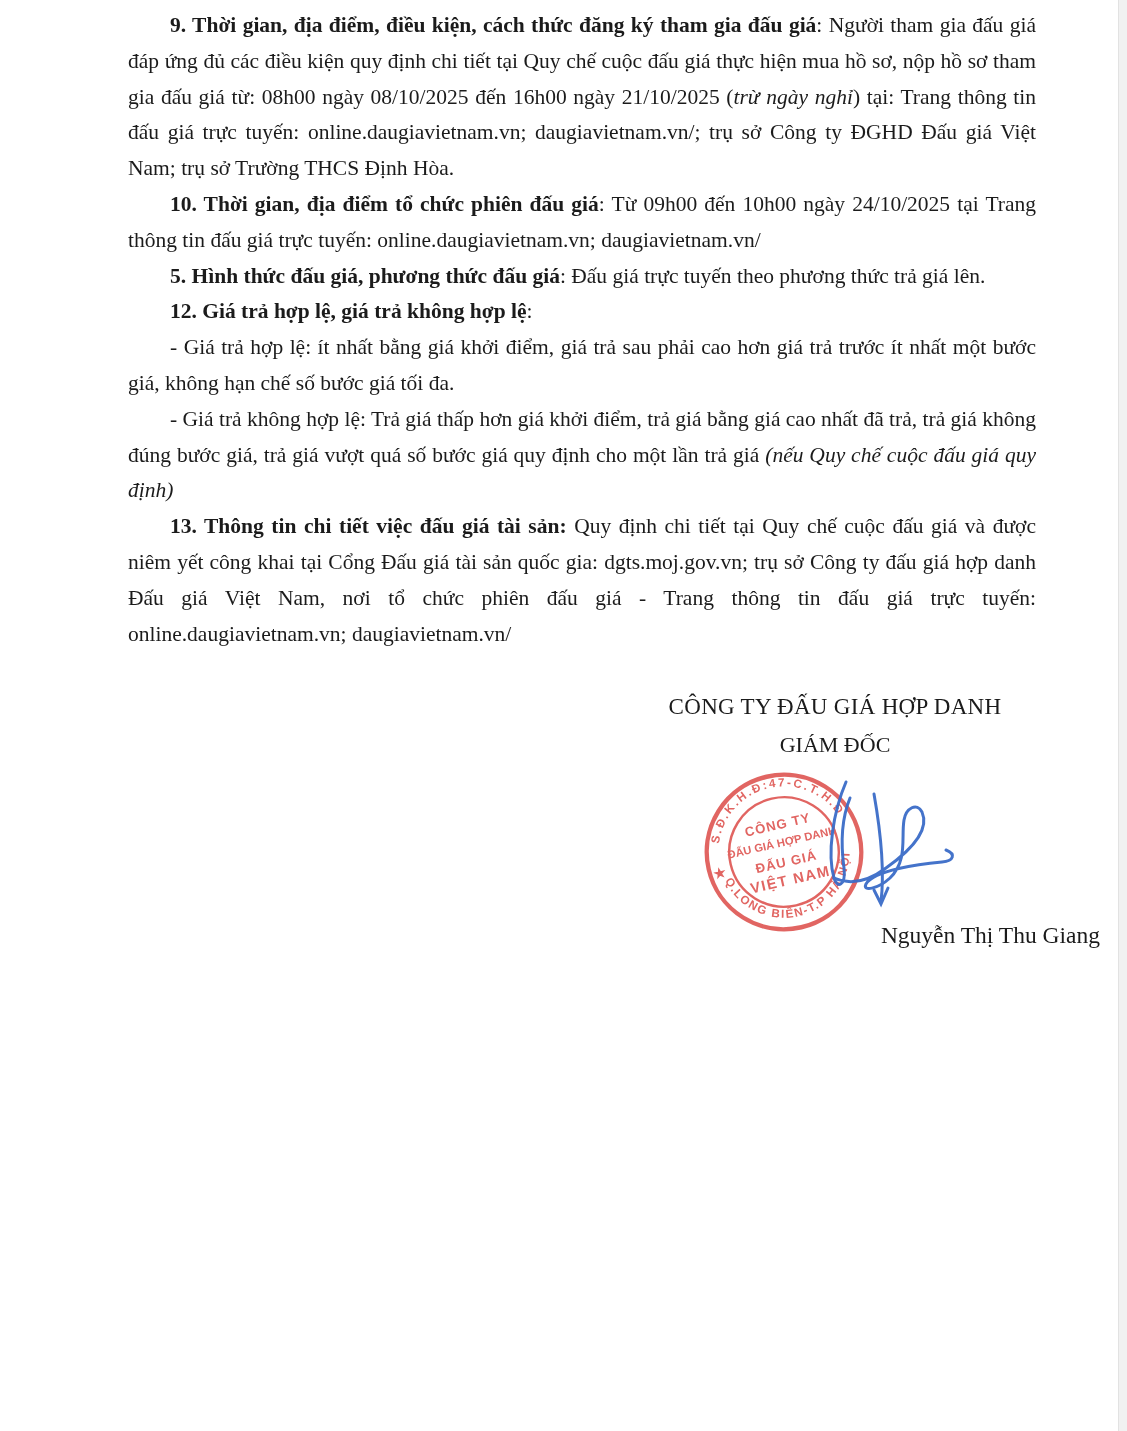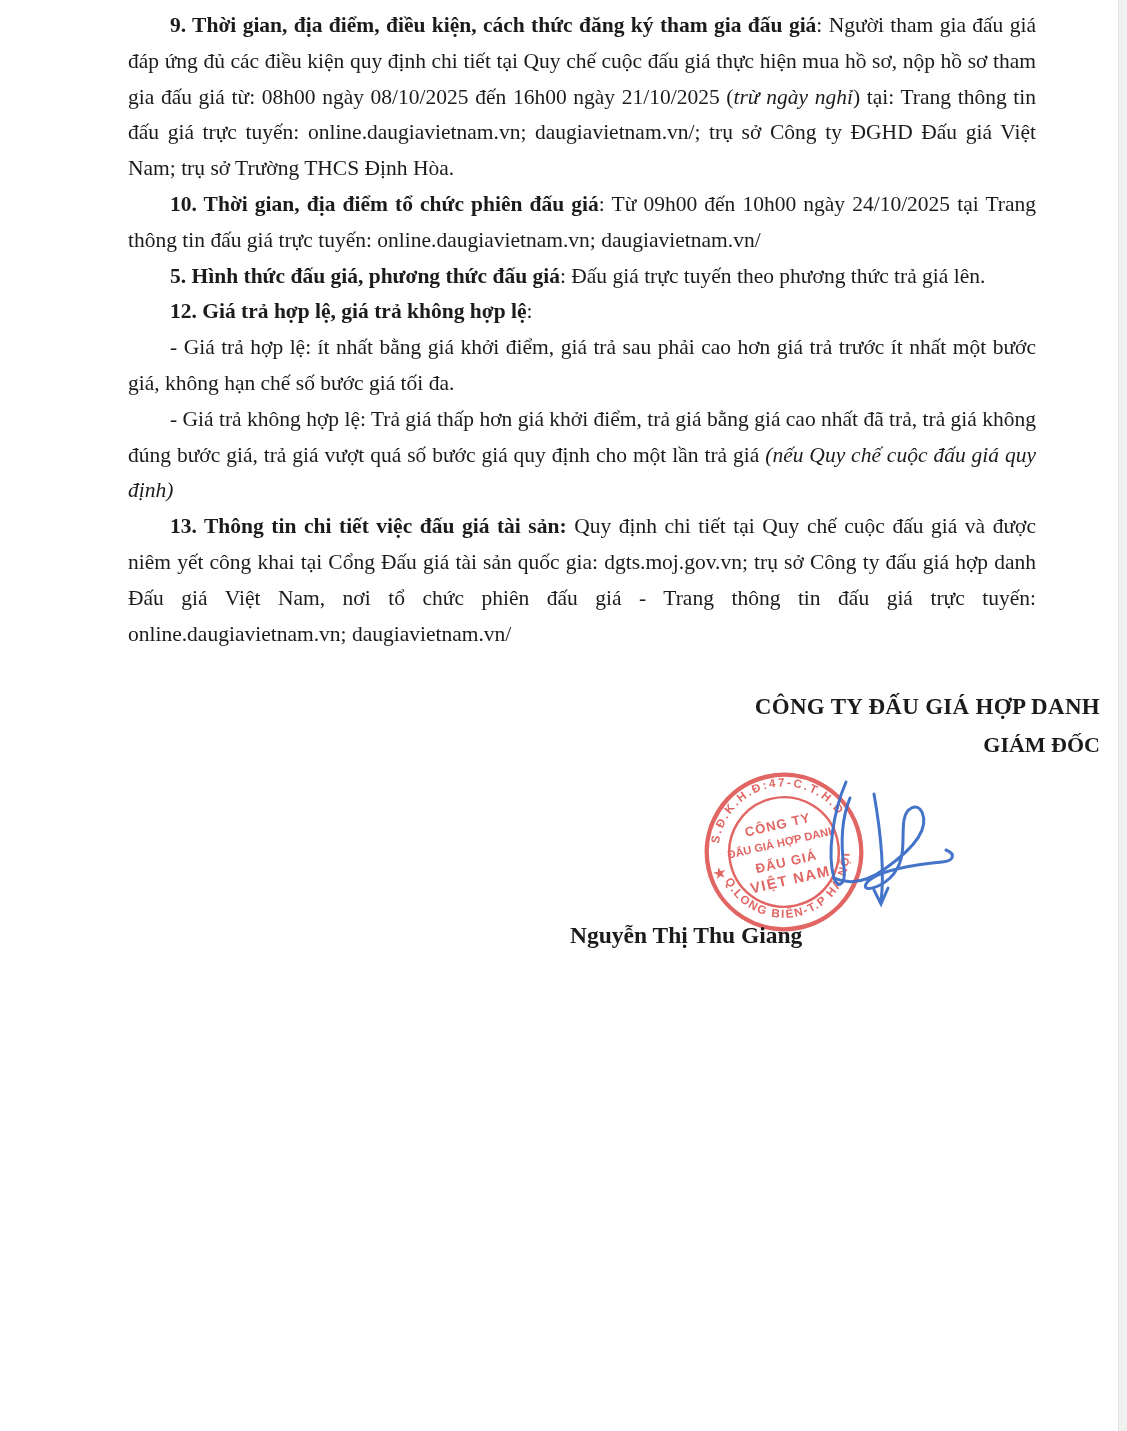--- a/index.html
+++ b/index.html
@@ -26,8 +26,8 @@
   .sig-block {
     position:absolute;
     left:570px; top:691px; width:530px;
-    text-align:right;
-    font-weight:bold;
+    text-align:center;
+    font-weight:normal;
   }
   .sig-company { font-size:23px; line-height:31px; letter-spacing:.3px; }
   .sig-title   { font-size:22px; line-height:30px; margin-top:8px; }

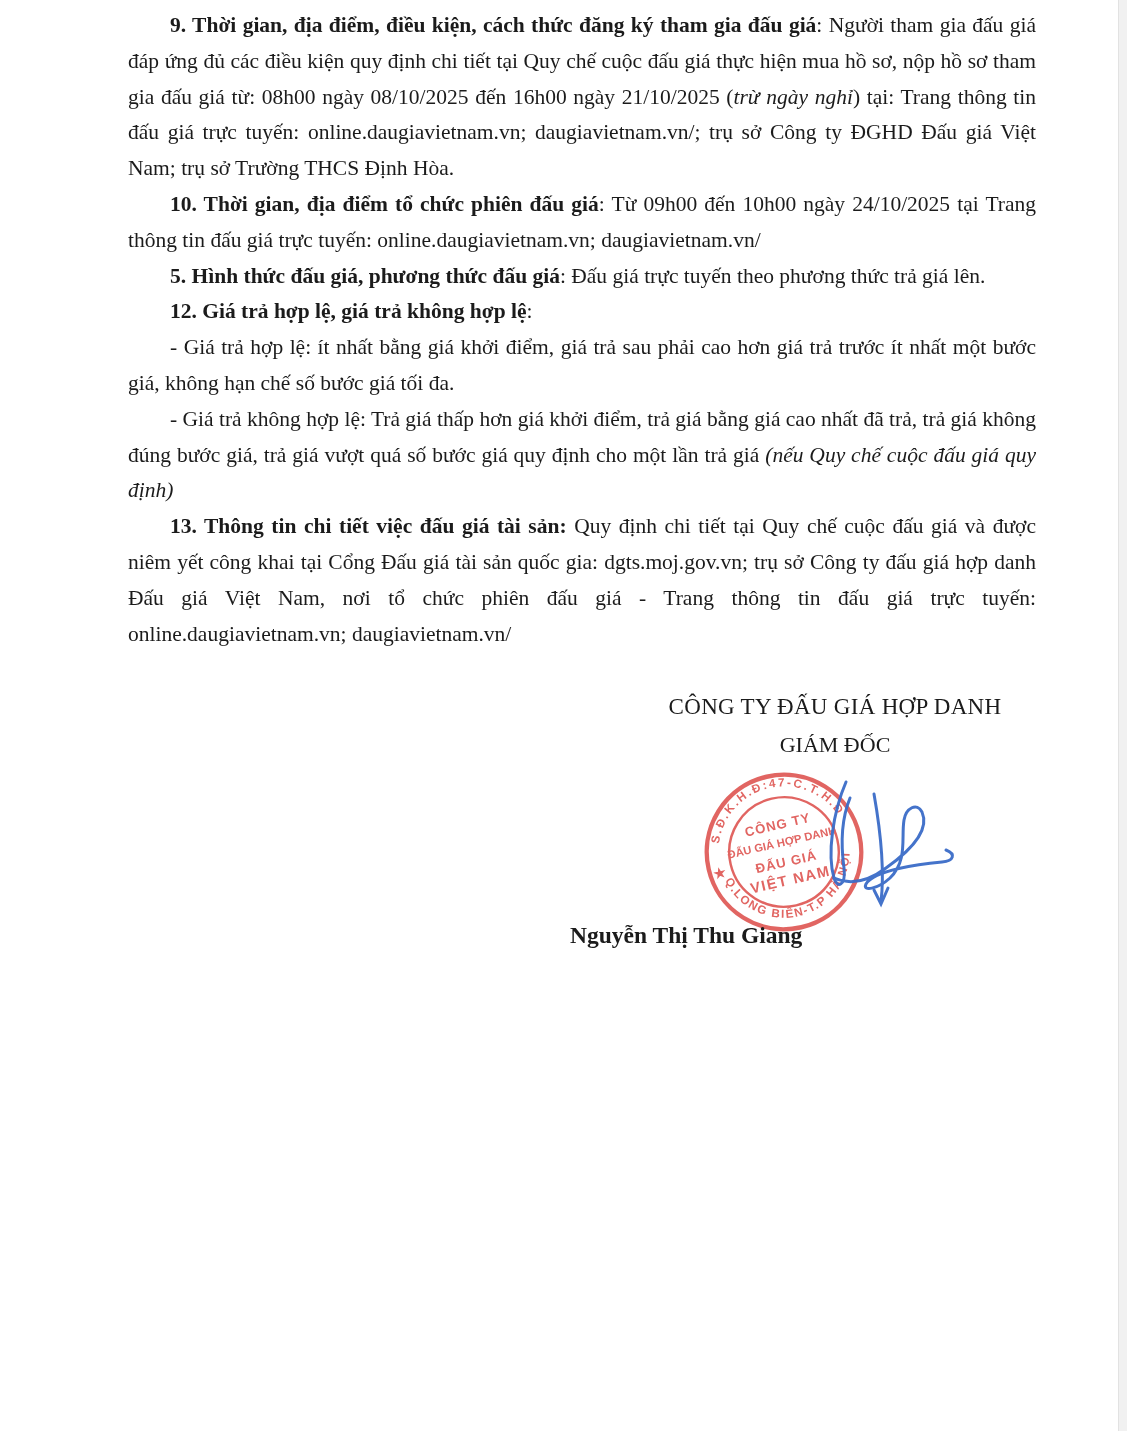--- a/index.html
+++ b/index.html
@@ -45,8 +45,8 @@
   .signer-name {
     position:absolute;
     left:570px; top:922px; width:530px;
-    text-align:left;
-    font-weight:bold;
+    text-align:right;
+    font-weight:normal;
     font-size:23.5px;
   }
   .scan-edge {

